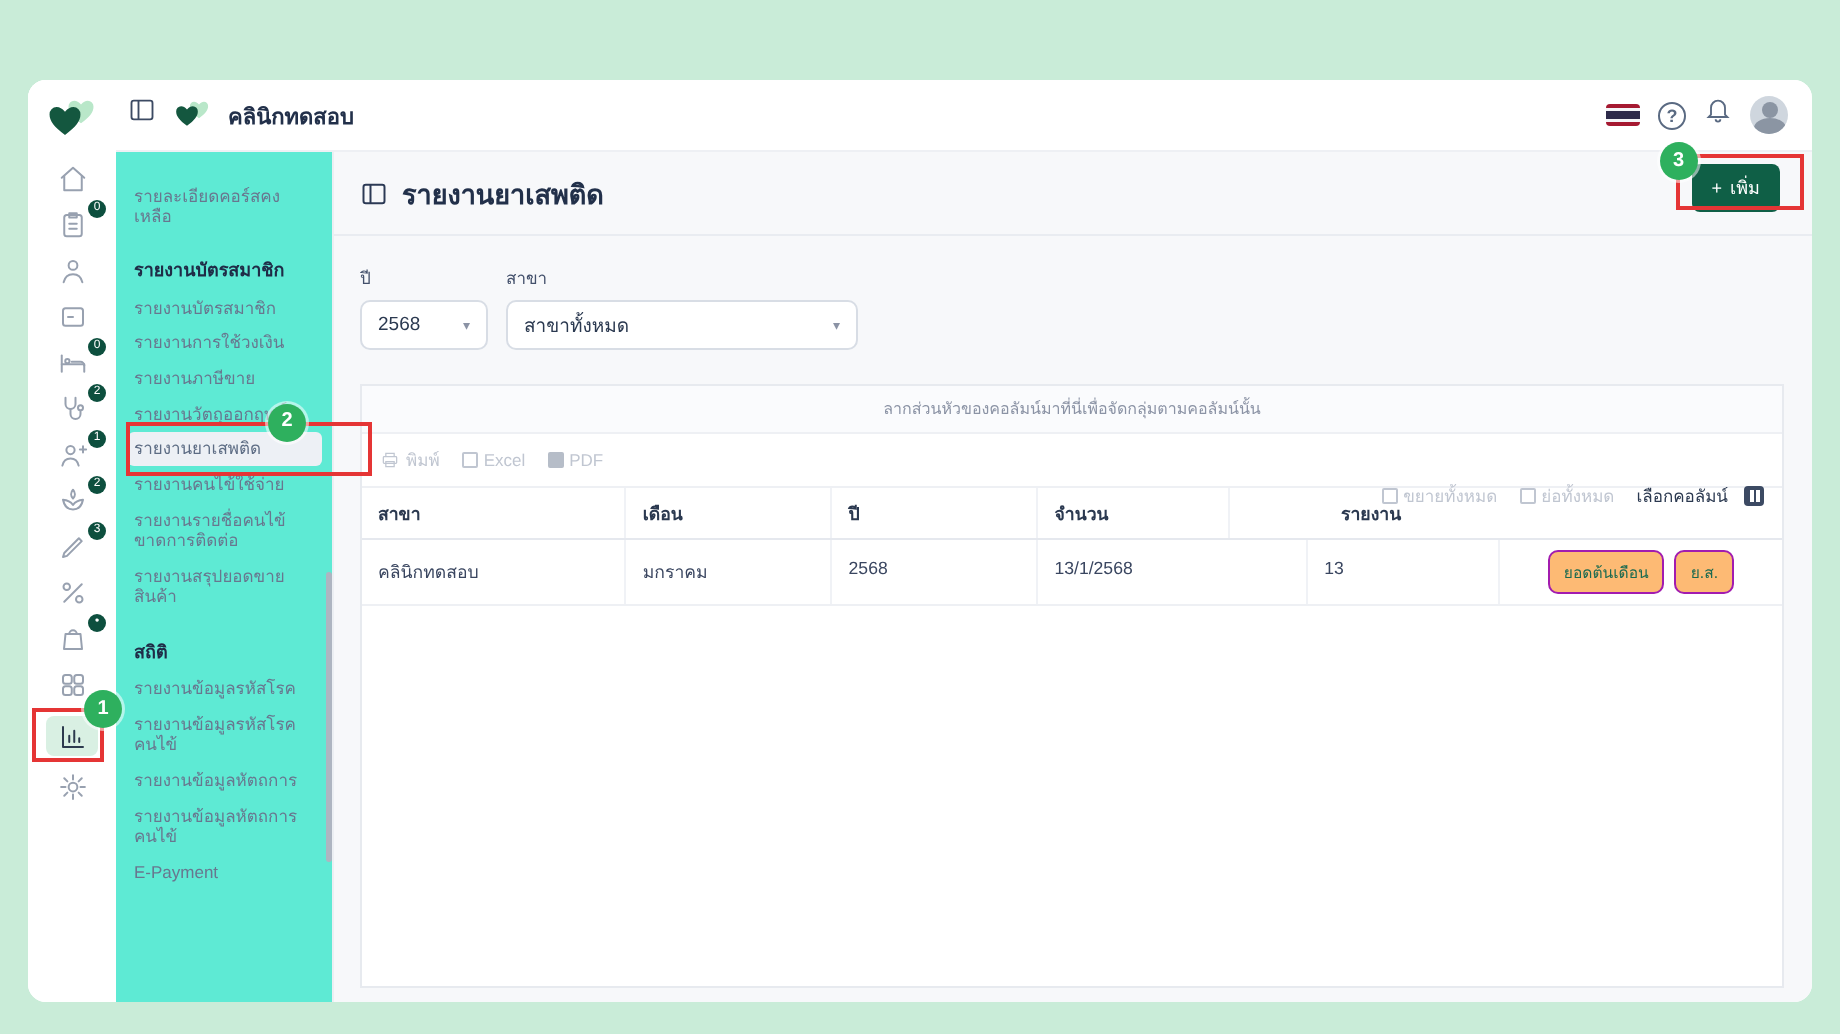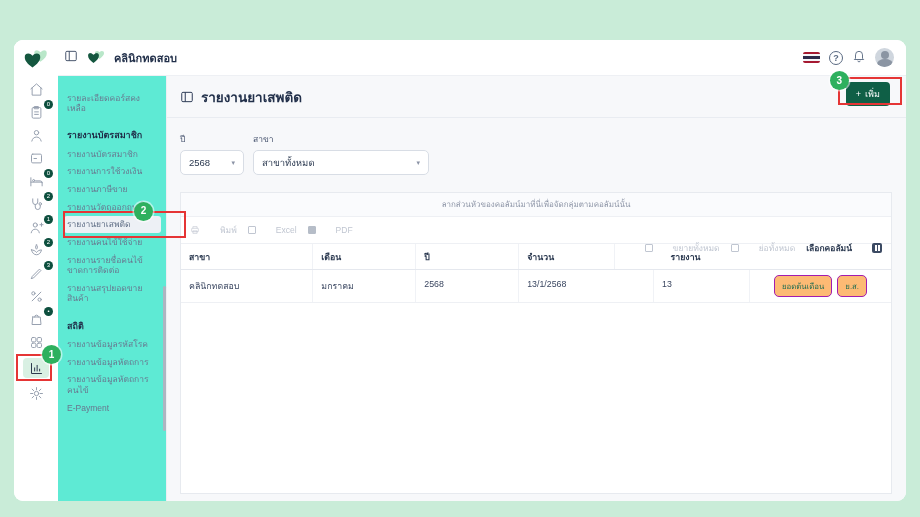--- a/index.html
+++ b/index.html
@@ -64,7 +64,7 @@
   .group-bar { height:24px; background:#fafbfd; border-bottom:1px solid #eef0f4; display:flex; align-items:center; justify-content:center; font-size:8px; color:#8b93a5; }
   .tb { height:27px; display:flex; align-items:center; padding:0 9px; border-bottom:1px solid #eef0f4; }
   .tb-left { display:flex; gap:11px; align-items:center; }
-  .tb-item { display:flex; gap:20px; align-items:center; font-size:8.5px; color:#c0c6d1; }
+  .tb-item { display:flex; gap:3px; align-items:center; font-size:8.5px; color:#c0c6d1; }
   .tb-item svg { width:10px; height:10px; stroke:#c0c6d1; fill:none; stroke-width:1.5; }
   .sq { width:8px; height:8px; border:1px solid #c0c6d1; border-radius:1px; }
   .sq.fill { background:#b6bdc8; border-color:#b6bdc8; }

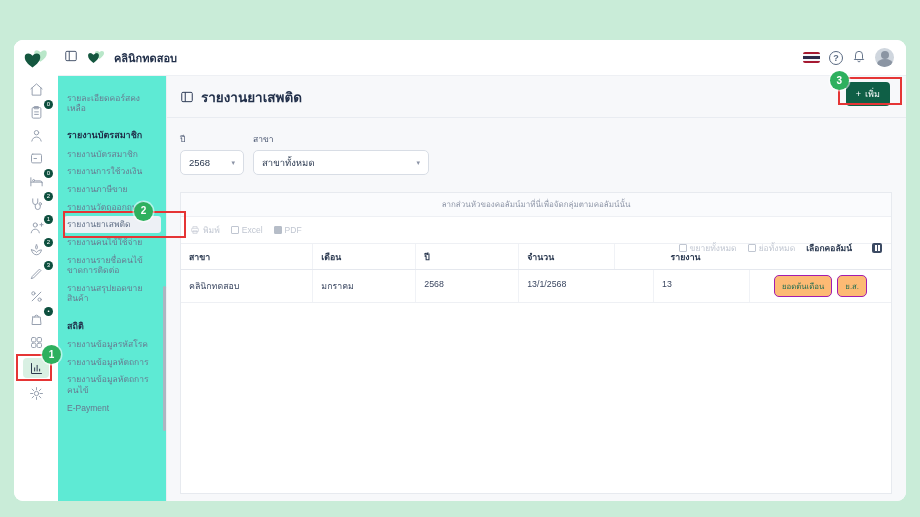--- a/index.html
+++ b/index.html
@@ -69,7 +69,7 @@
   .sq { width:8px; height:8px; border:1px solid #c0c6d1; border-radius:1px; }
   .sq.fill { background:#b6bdc8; border-color:#b6bdc8; }
   .tb-right { margin-left:auto; display:flex; gap:11px; align-items:center;margin-top:36px; }
-  .tb-strong { font-size:8.5px; font-weight:bold; color:#2b3950; display:flex; gap:20px; align-items:center;text-align:center; }
+  .tb-strong { font-size:8.5px; font-weight:normal; color:#2b3950; display:flex; gap:8px; align-items:center;text-align:center; }
   .col-icon { width:10px; height:10px; background:#3c4a63; border-radius:2px; position:relative; }
   .col-icon::before { content:""; position:absolute; left:3px; top:2px; width:1.5px; height:6px; background:#fff; }
   .col-icon::after { content:""; position:absolute; left:6px; top:2px; width:1.5px; height:6px; background:#fff; }

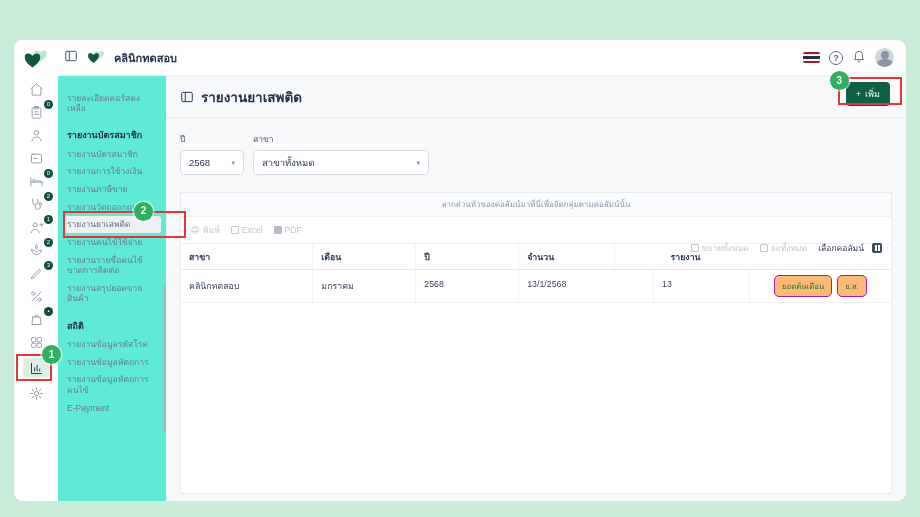--- a/index.html
+++ b/index.html
@@ -265,6 +265,7 @@
 
       <div class="sb-head">สถิติ</div>
       <div class="sb-item">รายงานข้อมูลรหัสโรค</div>
+      <div class="sb-item">รายงานข้อมูลรหัสโรคคนไข้</div>
       <div class="sb-item">รายงานข้อมูลหัตถการ</div>
       <div class="sb-item">รายงานข้อมูลหัตถการคนไข้</div>
       <div class="sb-item">E-Payment</div>

